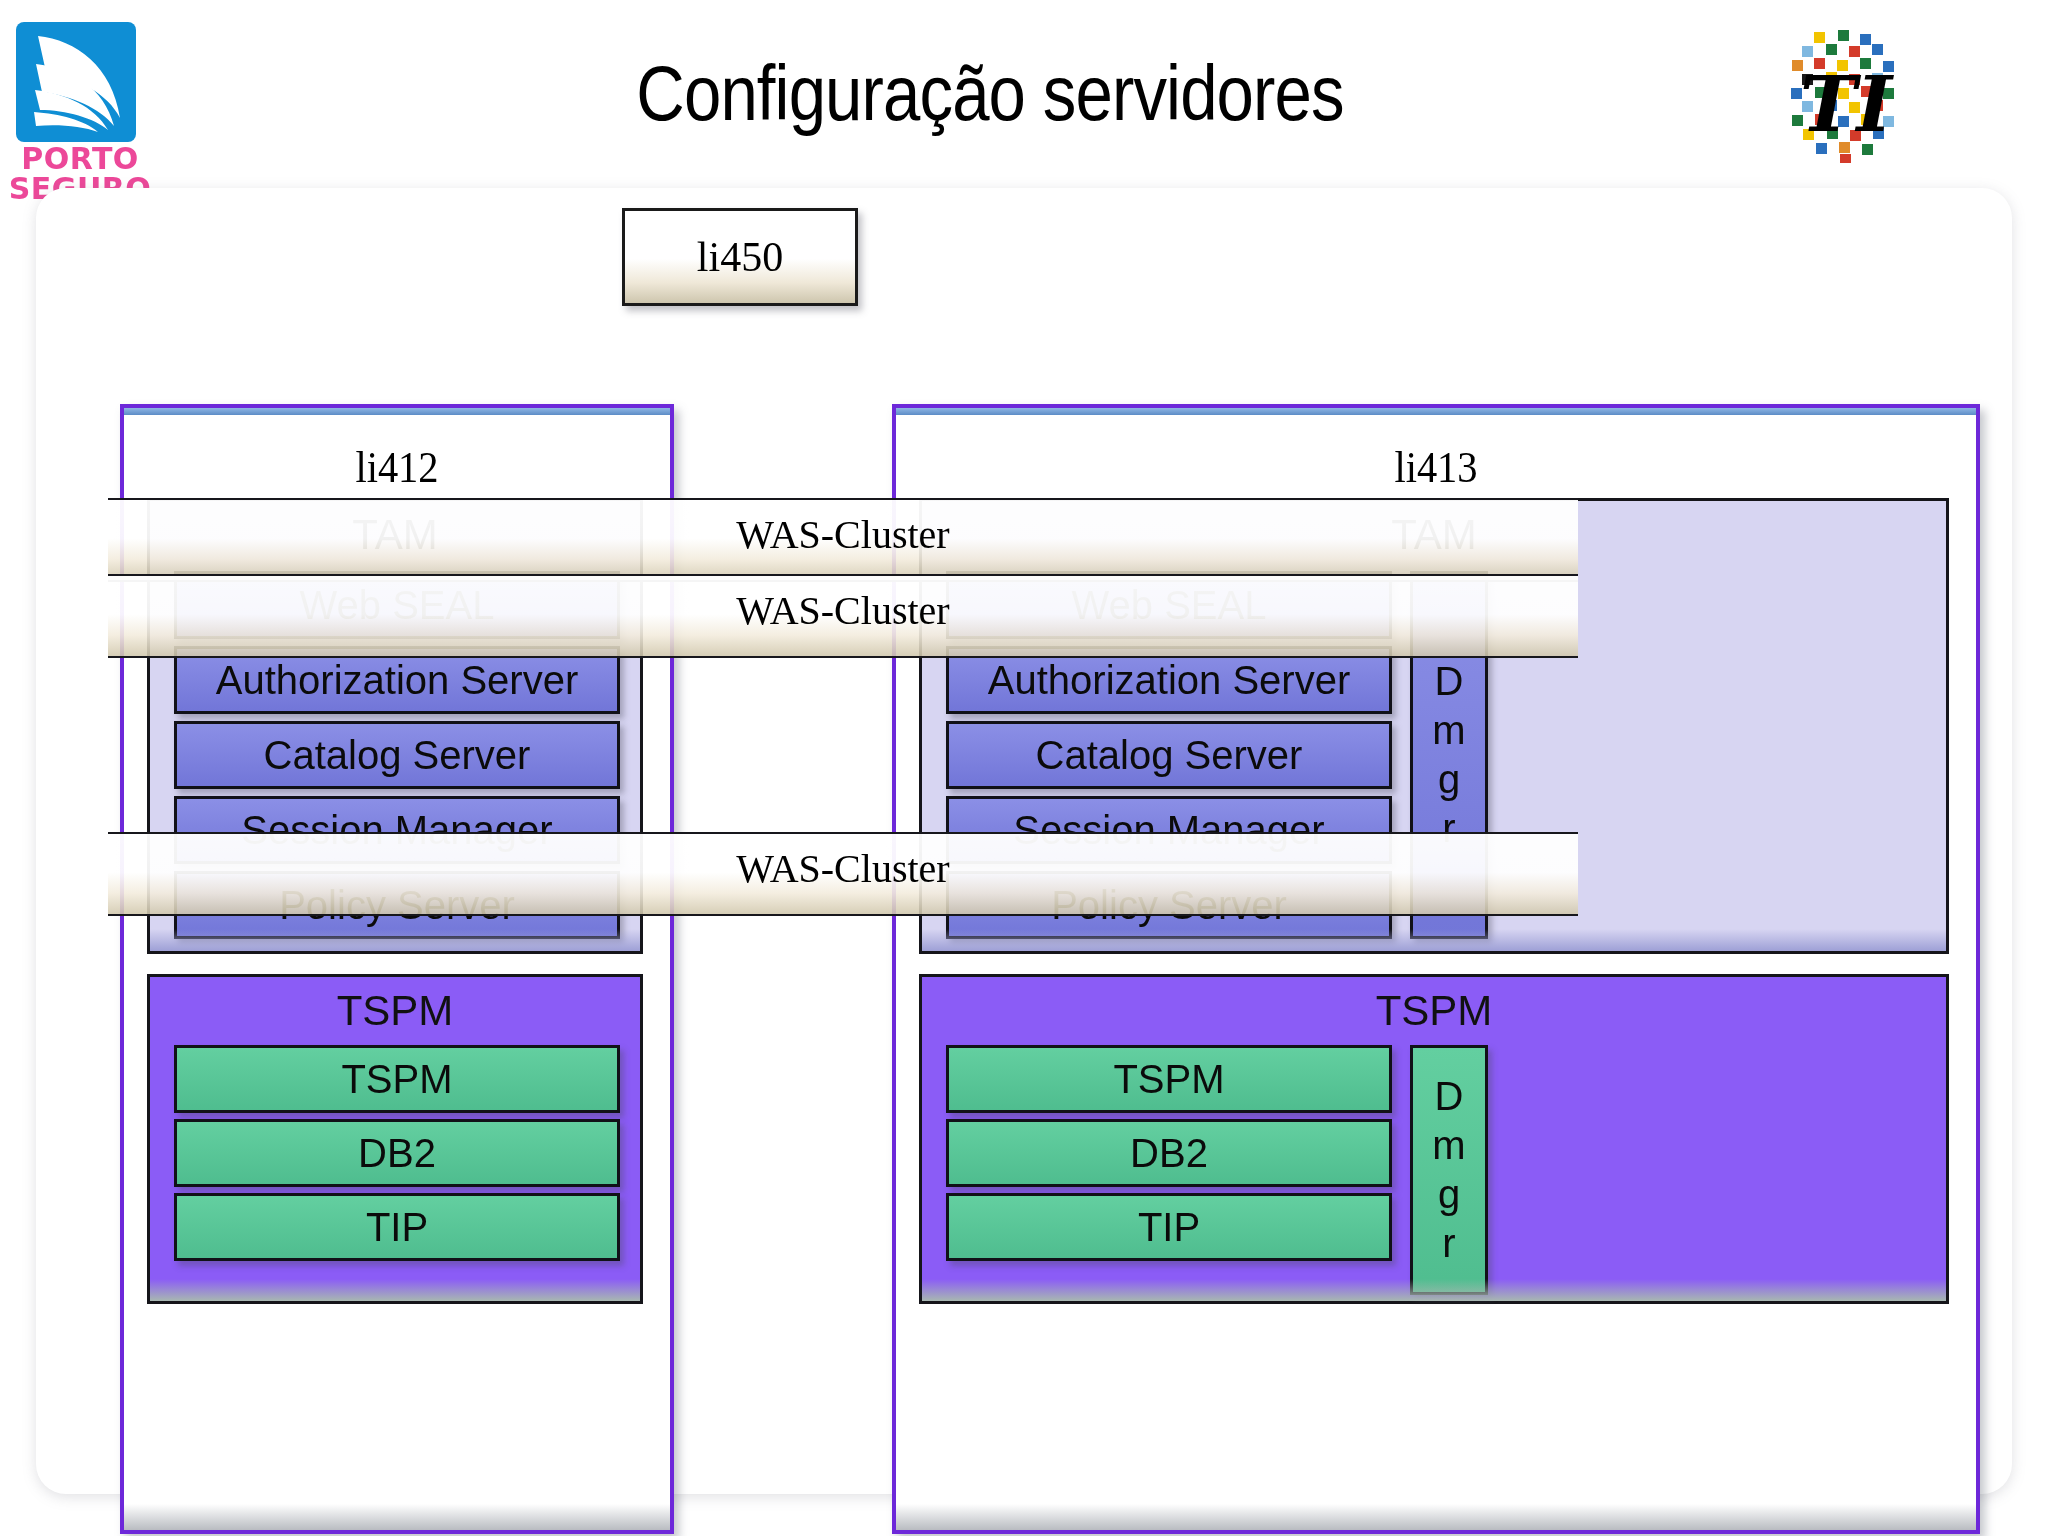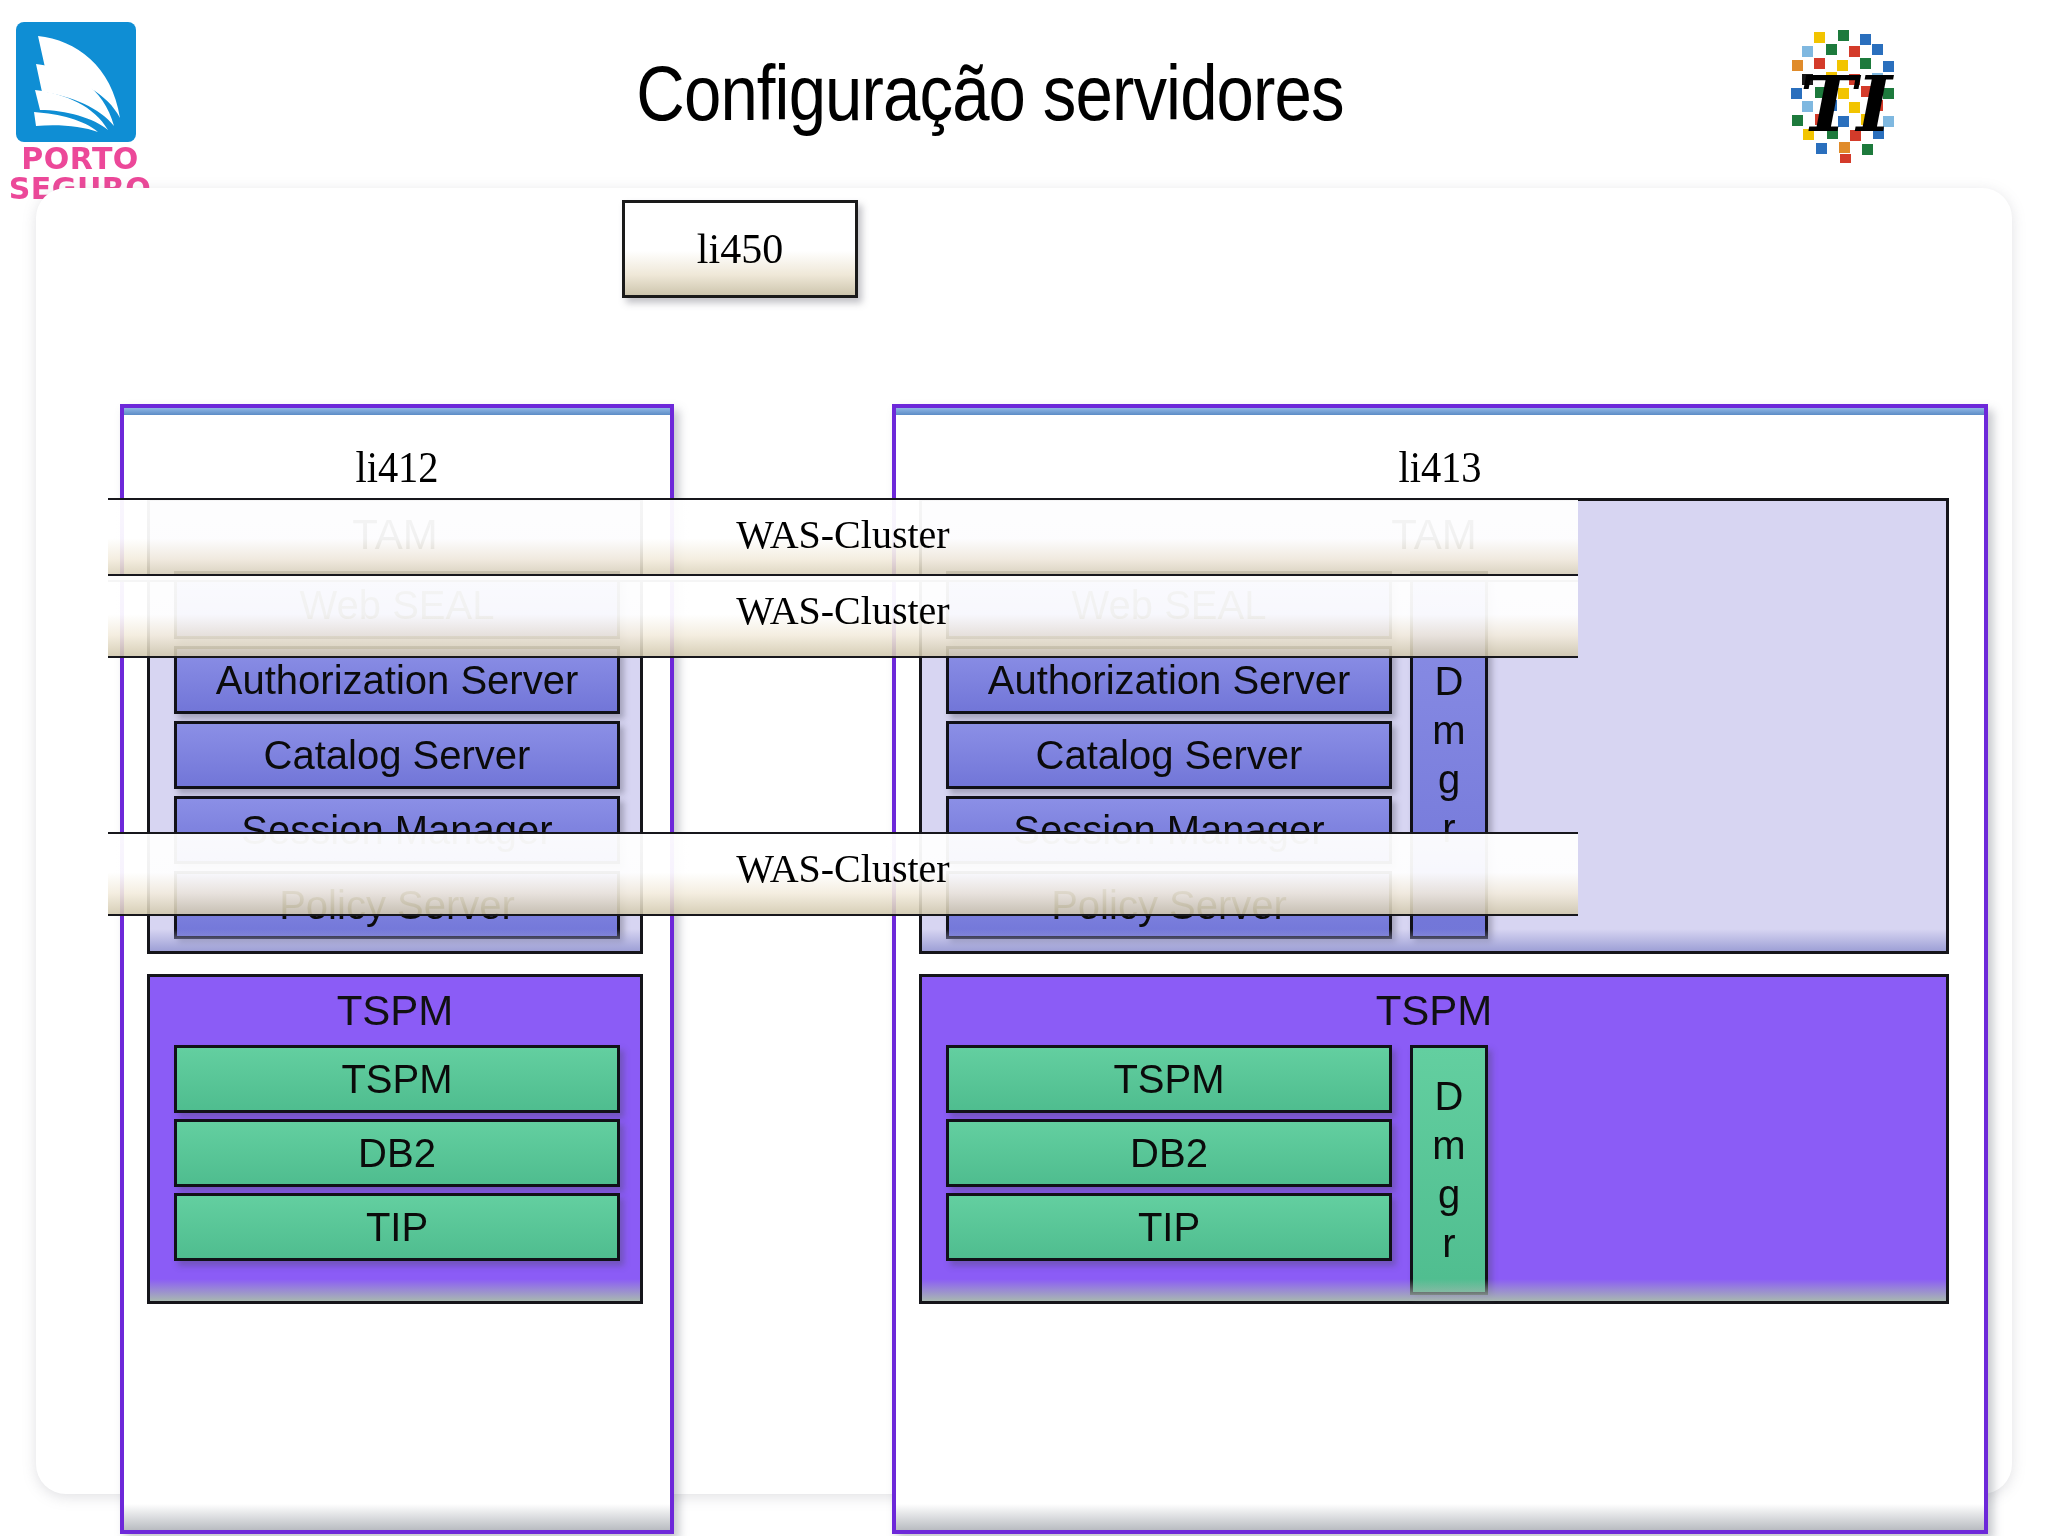--- a/index.html
+++ b/index.html
@@ -254,7 +254,7 @@
     </div>
   </div>
 
-  <div id="box-li450" style="left:586px;top:12px;">
+  <div id="box-li450" style="left:586px;top:20px;">
     <span>li450</span>
   </div>
 

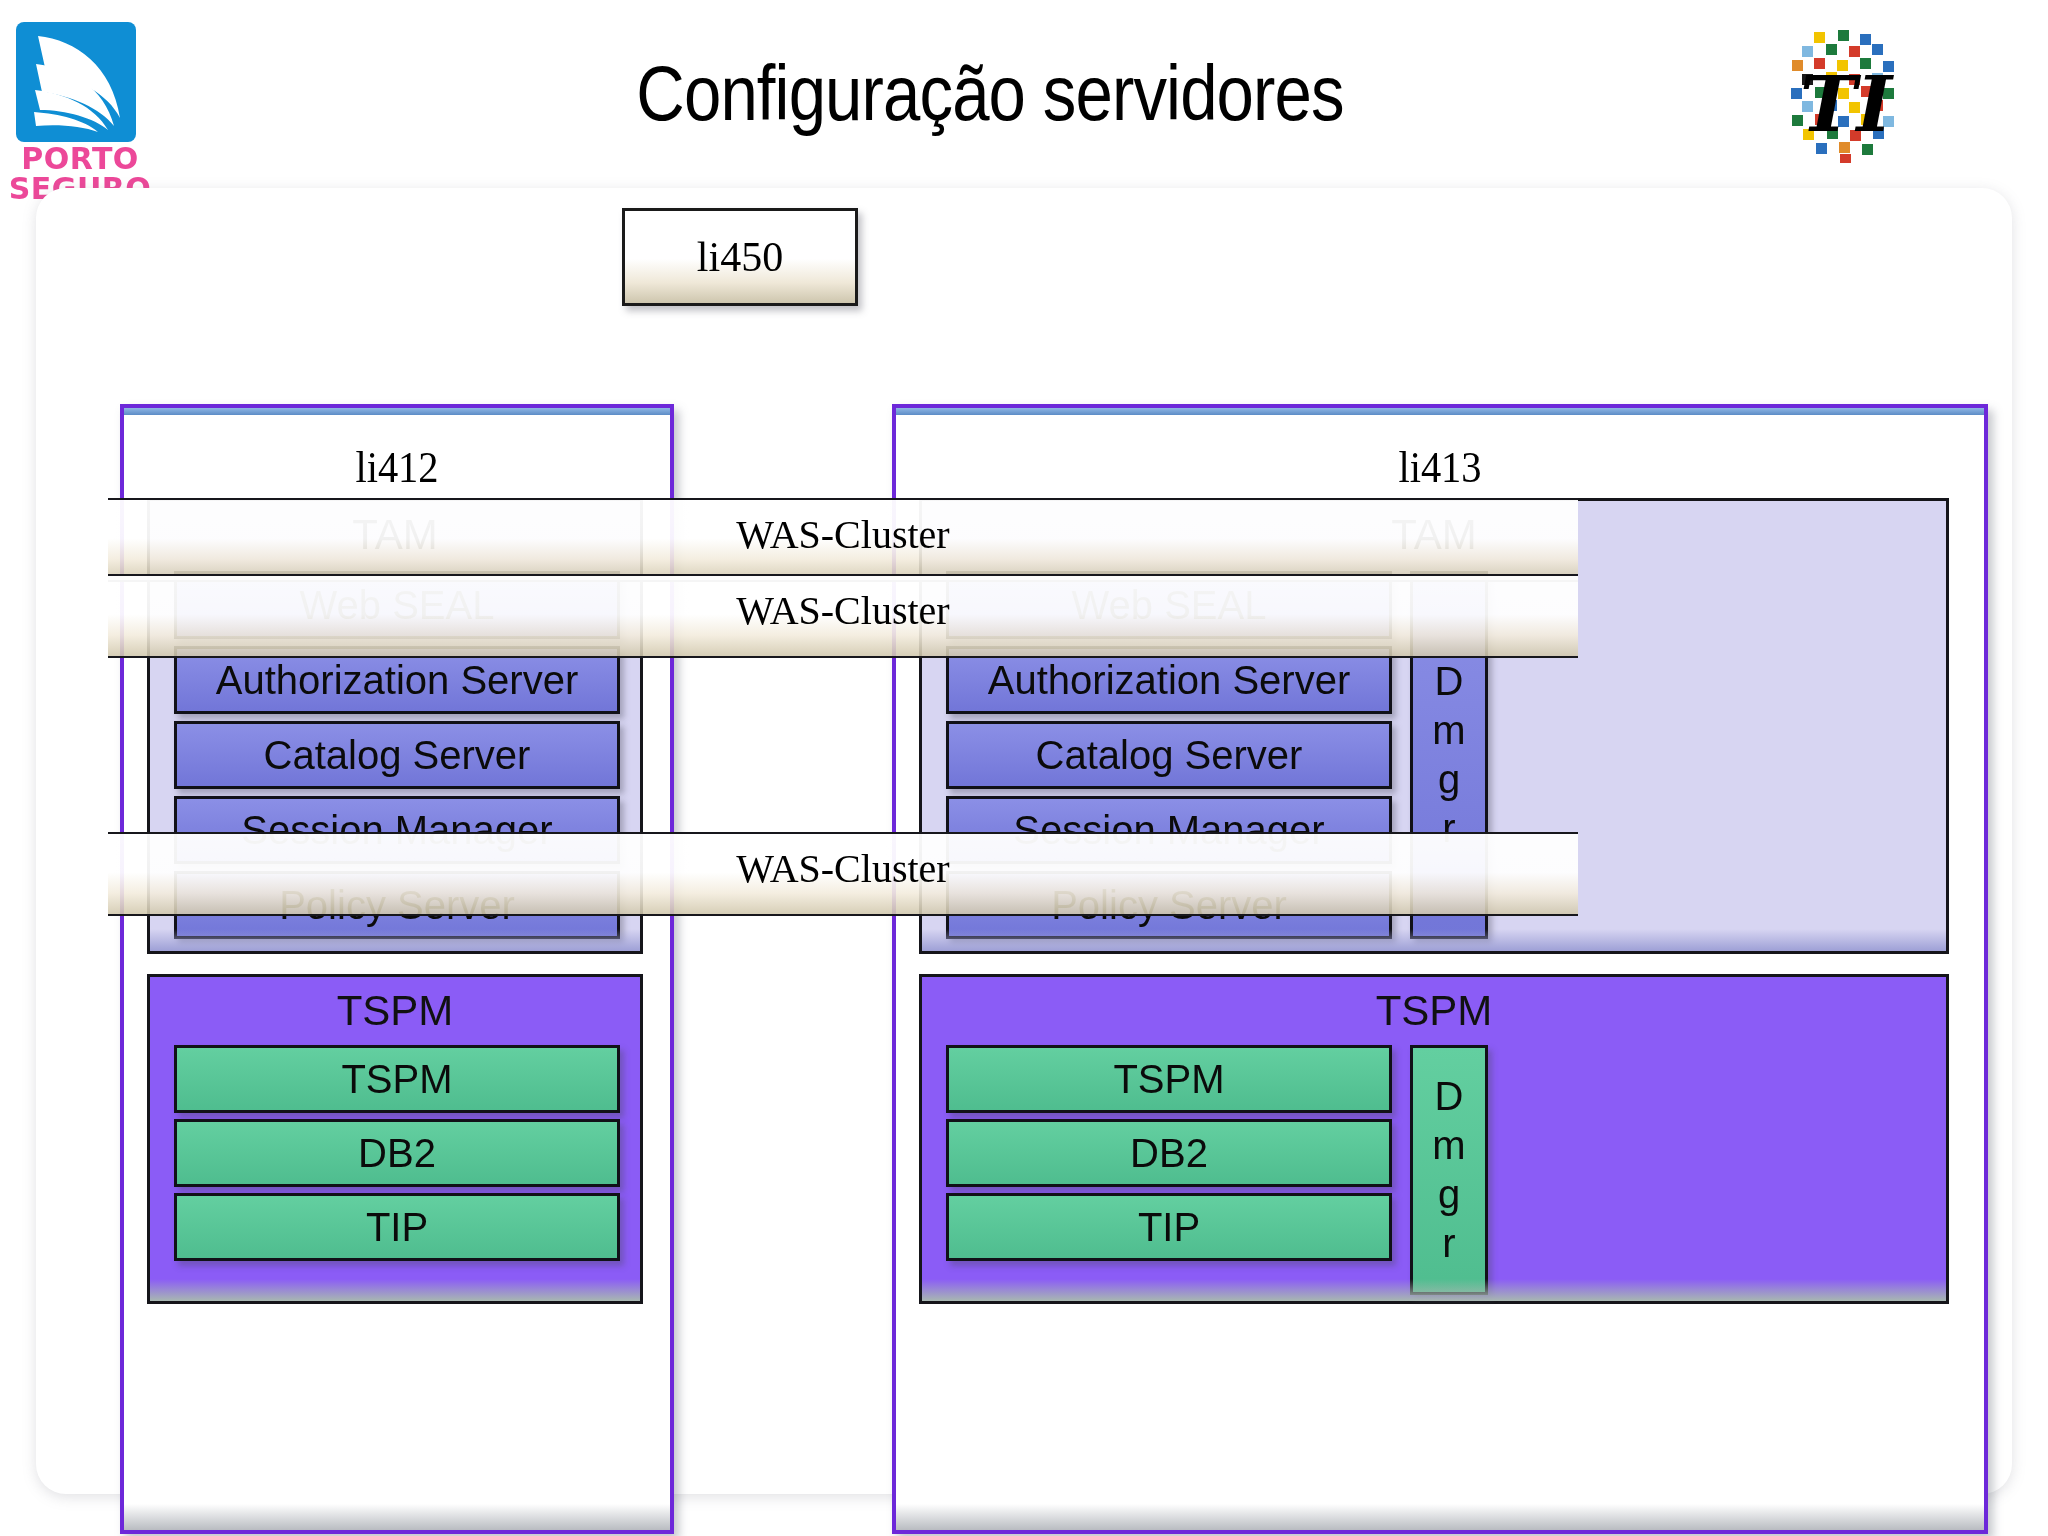--- a/index.html
+++ b/index.html
@@ -66,7 +66,7 @@
     background:linear-gradient(#ffffff,#b9bcc1);
   }
   #panel-left{left:84px;top:216px;width:546px;height:1122px;}
-  #panel-right{left:856px;top:216px;width:1080px;height:1122px;padding-left:8px;}
+  #panel-right{left:856px;top:216px;width:1080px;height:1122px;}
 
   .host-name{
     position:absolute;left:0;right:0;top:34px;text-align:center;

